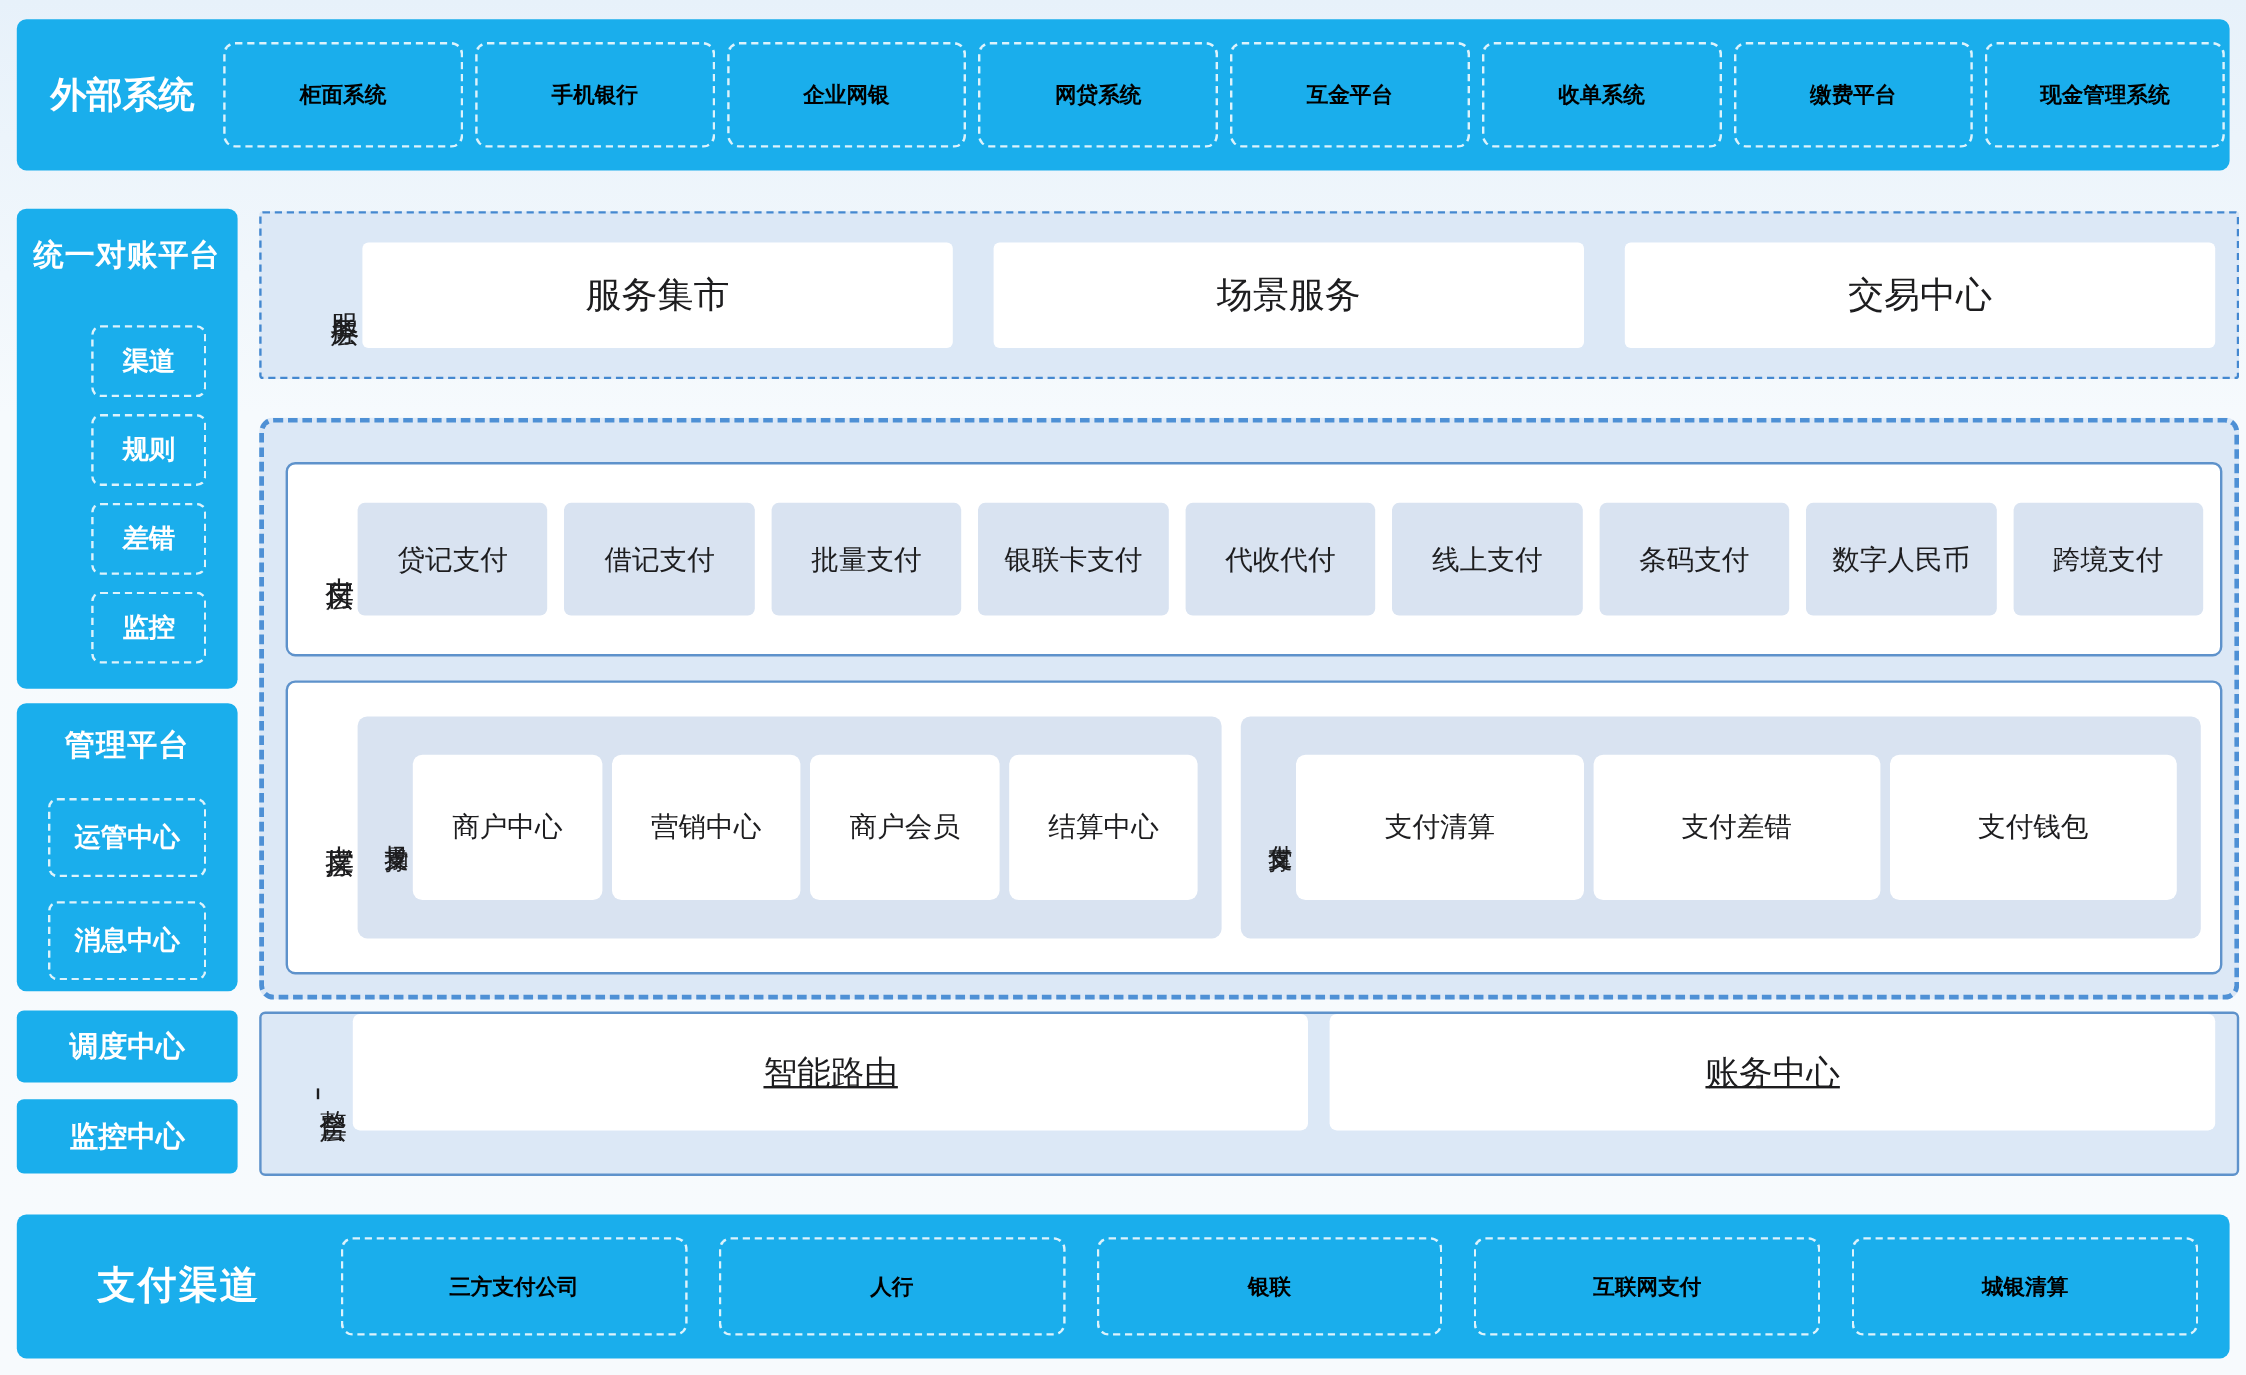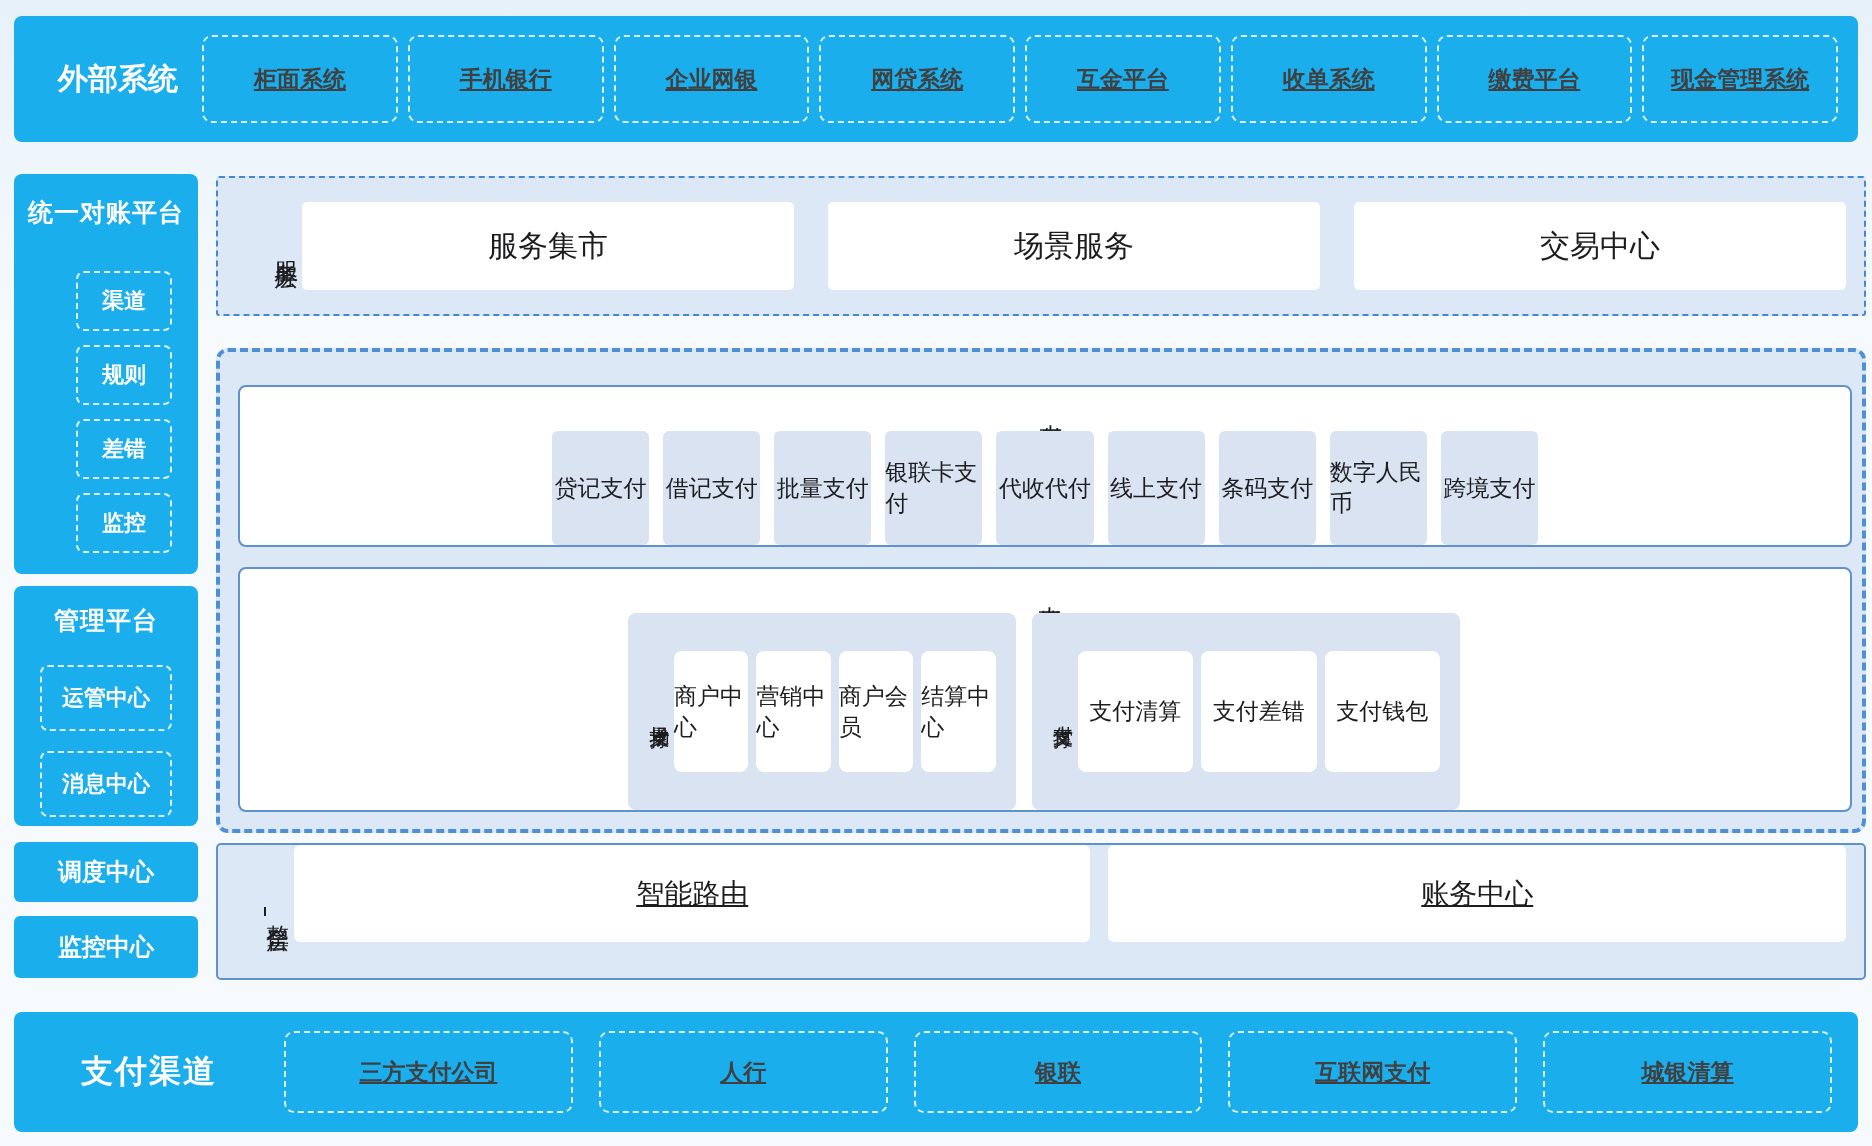--- a/index.html
+++ b/index.html
@@ -12,7 +12,7 @@
   
   .cyan{background:#1aaeec;color:#fff;}
   .topbar{position:absolute;left:14px;top:16px;width:1844px;height:126px;border-radius:8px;
-    display:flex;align-items:center;padding:0 20px;box-sizing:border-box;}
+    display:flex;align-items:center;padding:0 4px;box-sizing:border-box;}
   .topbar-title{width:168px;flex:0 0 168px;text-align:center;font-size:30px;font-weight:bold;}
   .hitem-row{flex:1;display:flex;gap:10px;height:88px;}
   .ditem{flex:1;border:2px dashed rgba(255,255,255,.85);border-radius:10px;

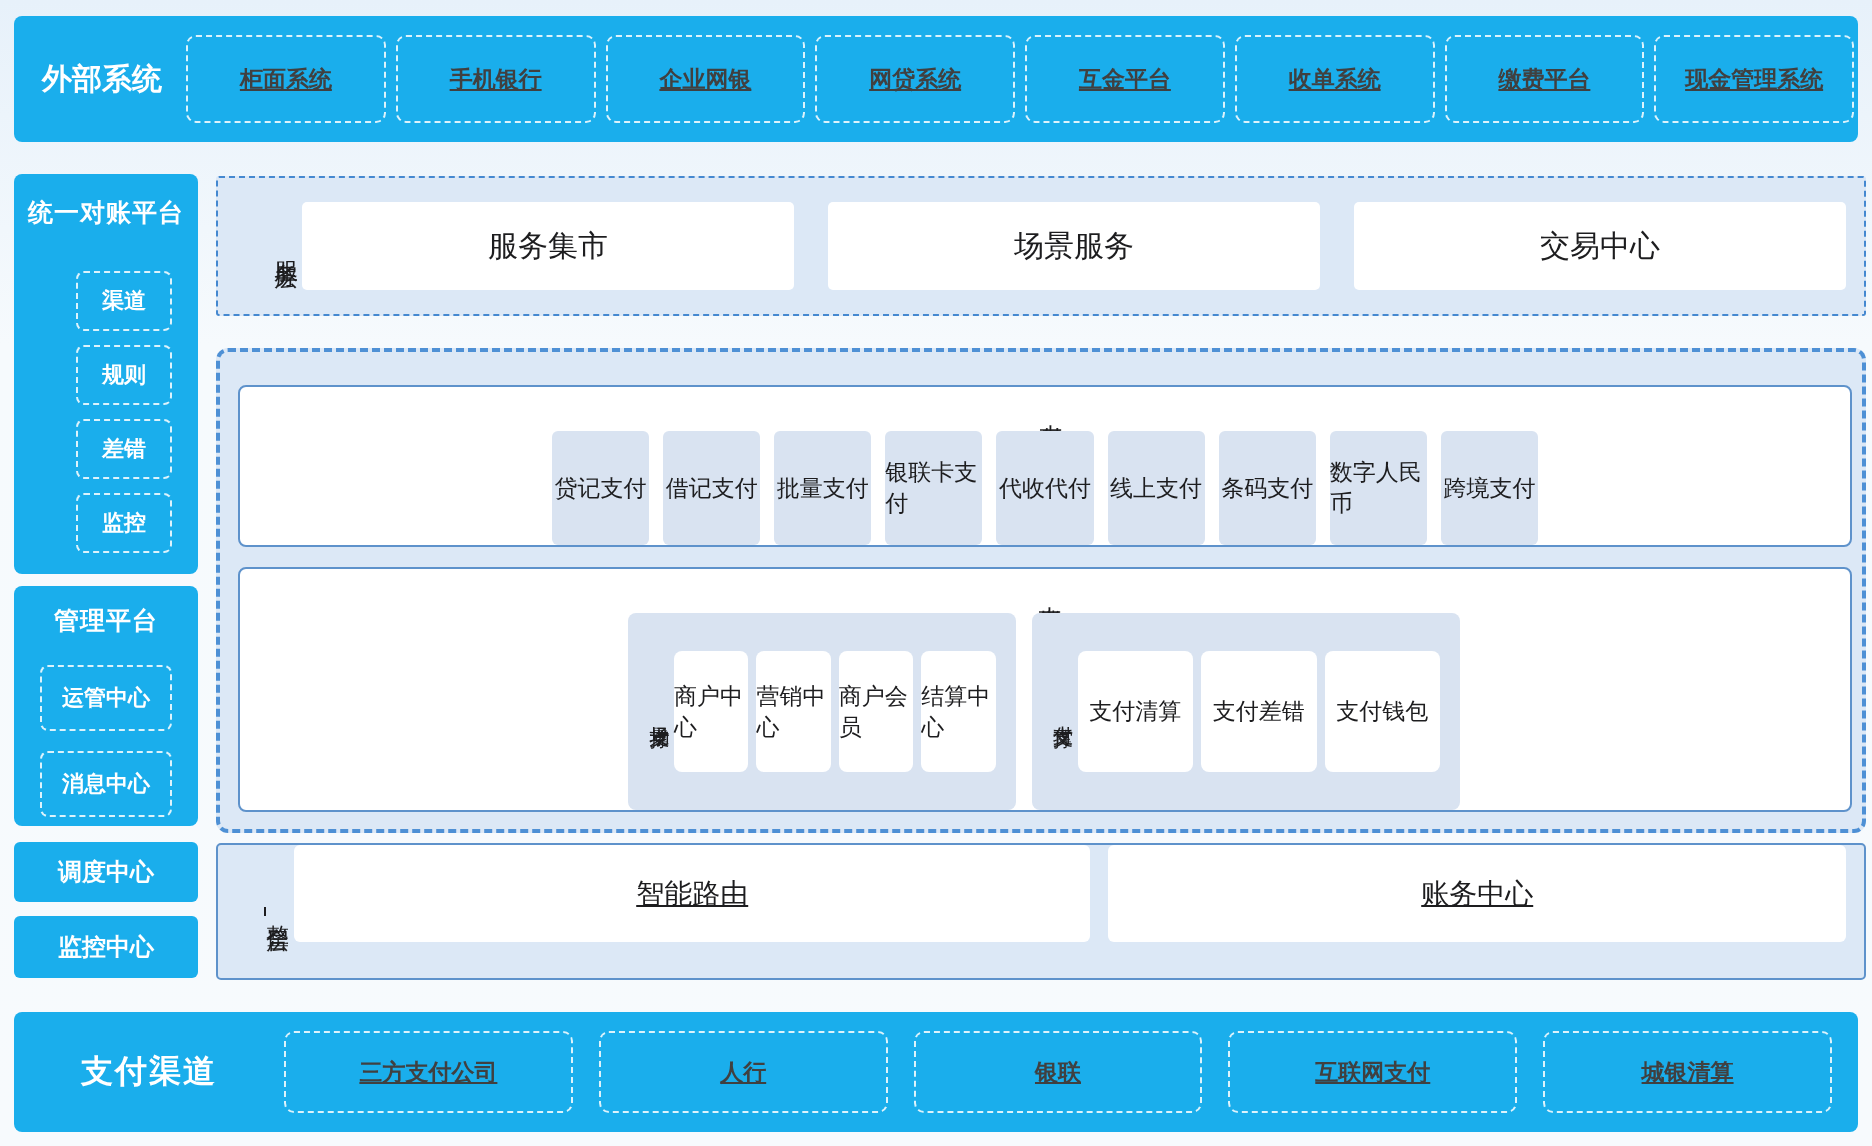--- a/index.html
+++ b/index.html
@@ -16,7 +16,7 @@
   .topbar-title{width:168px;flex:0 0 168px;text-align:center;font-size:30px;font-weight:bold;}
   .hitem-row{flex:1;display:flex;gap:10px;height:88px;}
   .ditem{flex:1;border:2px dashed rgba(255,255,255,.85);border-radius:10px;
-    display:flex;align-items:center;justify-content:center;font-size:23px;font-weight:bold;color:#404040;box-sizing:border-box;text-decoration:underline;}
+    display:flex;align-items:center;justify-content:center;font-size:18px;font-weight:bold;color:#000000;box-sizing:border-box;}
   
   .lpanel{position:absolute;left:14px;width:184px;border-radius:8px;box-sizing:border-box;}
   .lpanel-title{text-align:center;font-size:25px;font-weight:bold;letter-spacing:1px;}

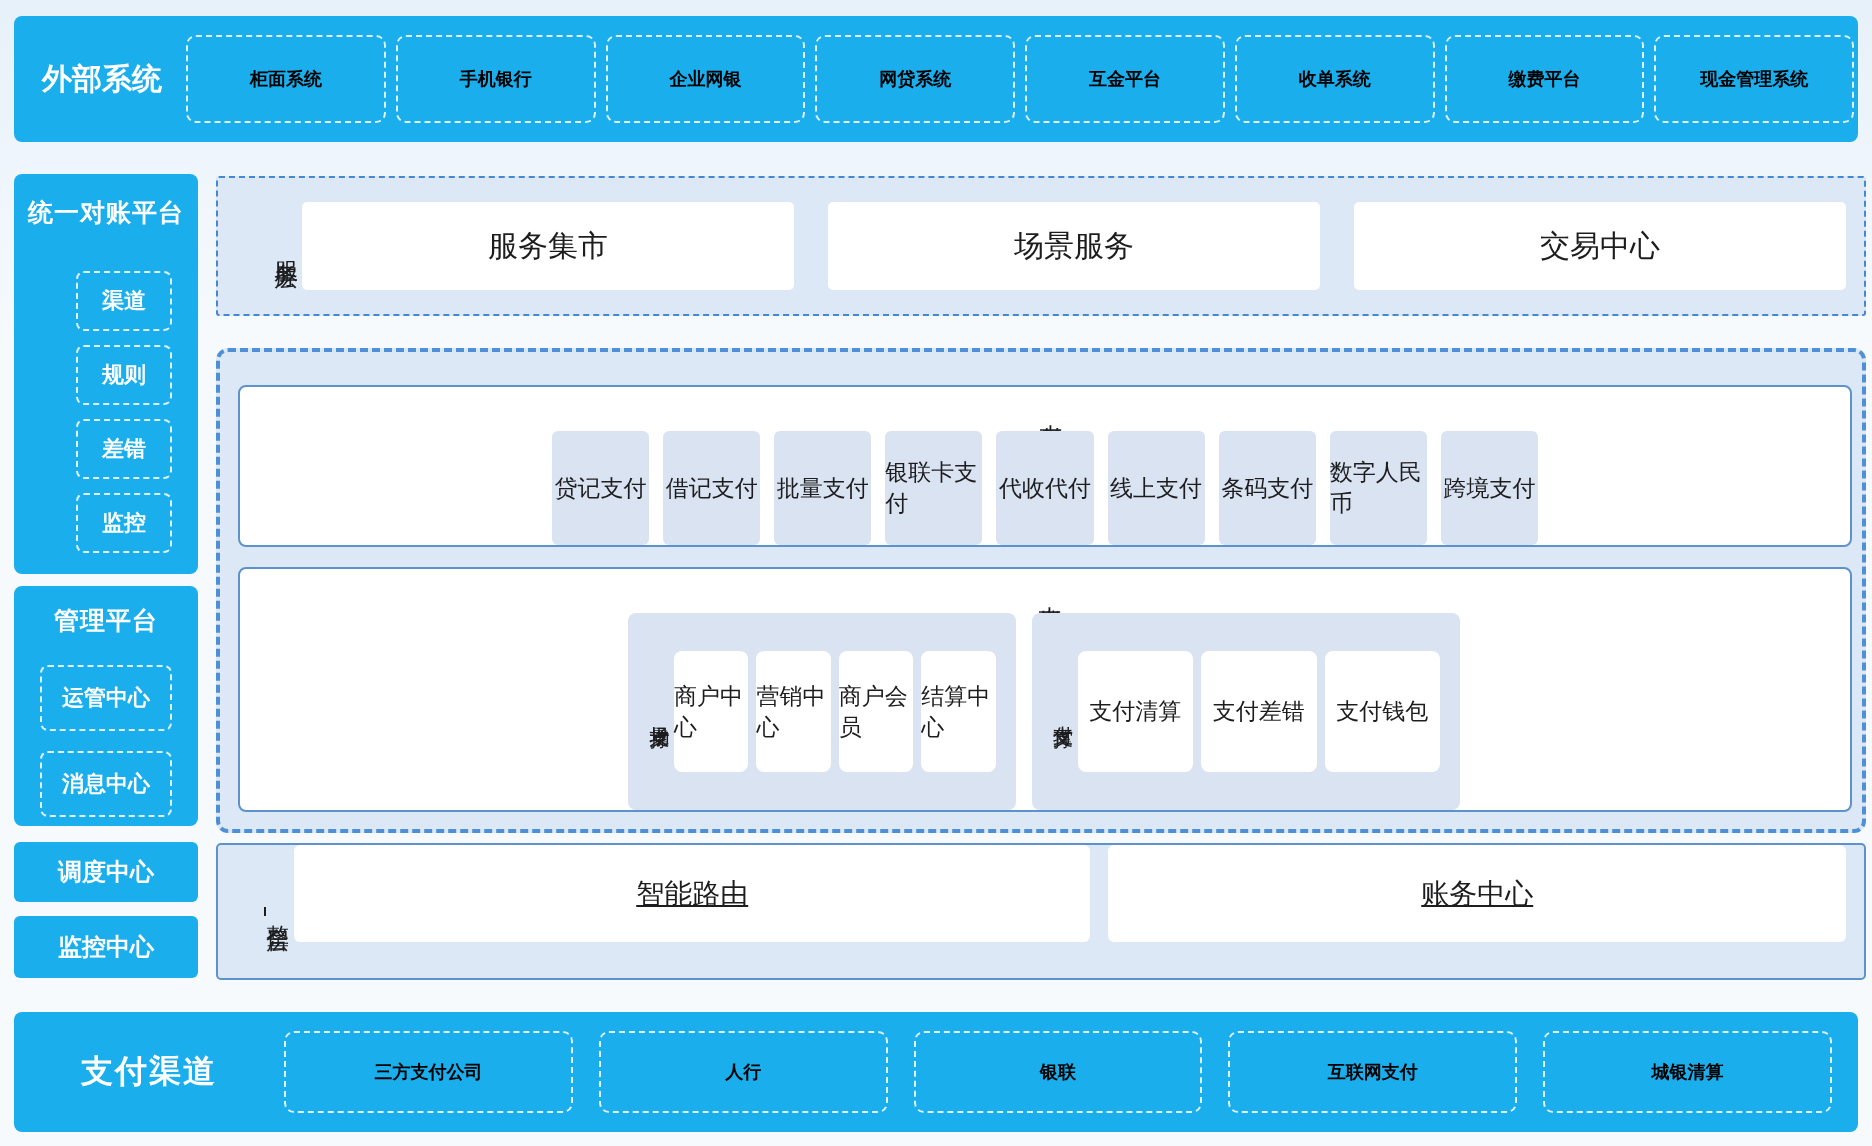--- a/index.html
+++ b/index.html
@@ -43,7 +43,7 @@
     background:#dce8f6;border:4px dashed #4e90d5;border-radius:12px;box-sizing:border-box;}
   .innerpanel{position:absolute;left:18px;width:1614px;background:#fff;
     border:2px solid #5e92cb;border-radius:8px;box-sizing:border-box;
-    display:flex;align-items:center;padding:0 14px;flex-direction:column;}
+    display:flex;align-items:center;padding:0 14px;}
   .paylayer{top:33px;height:162px;}
   .suplayer{top:215px;height:245px;padding-right:16px;}
   .innerpanel .vlabel{flex:0 0 44px;width:44px;display:flex;justify-content:center;}

